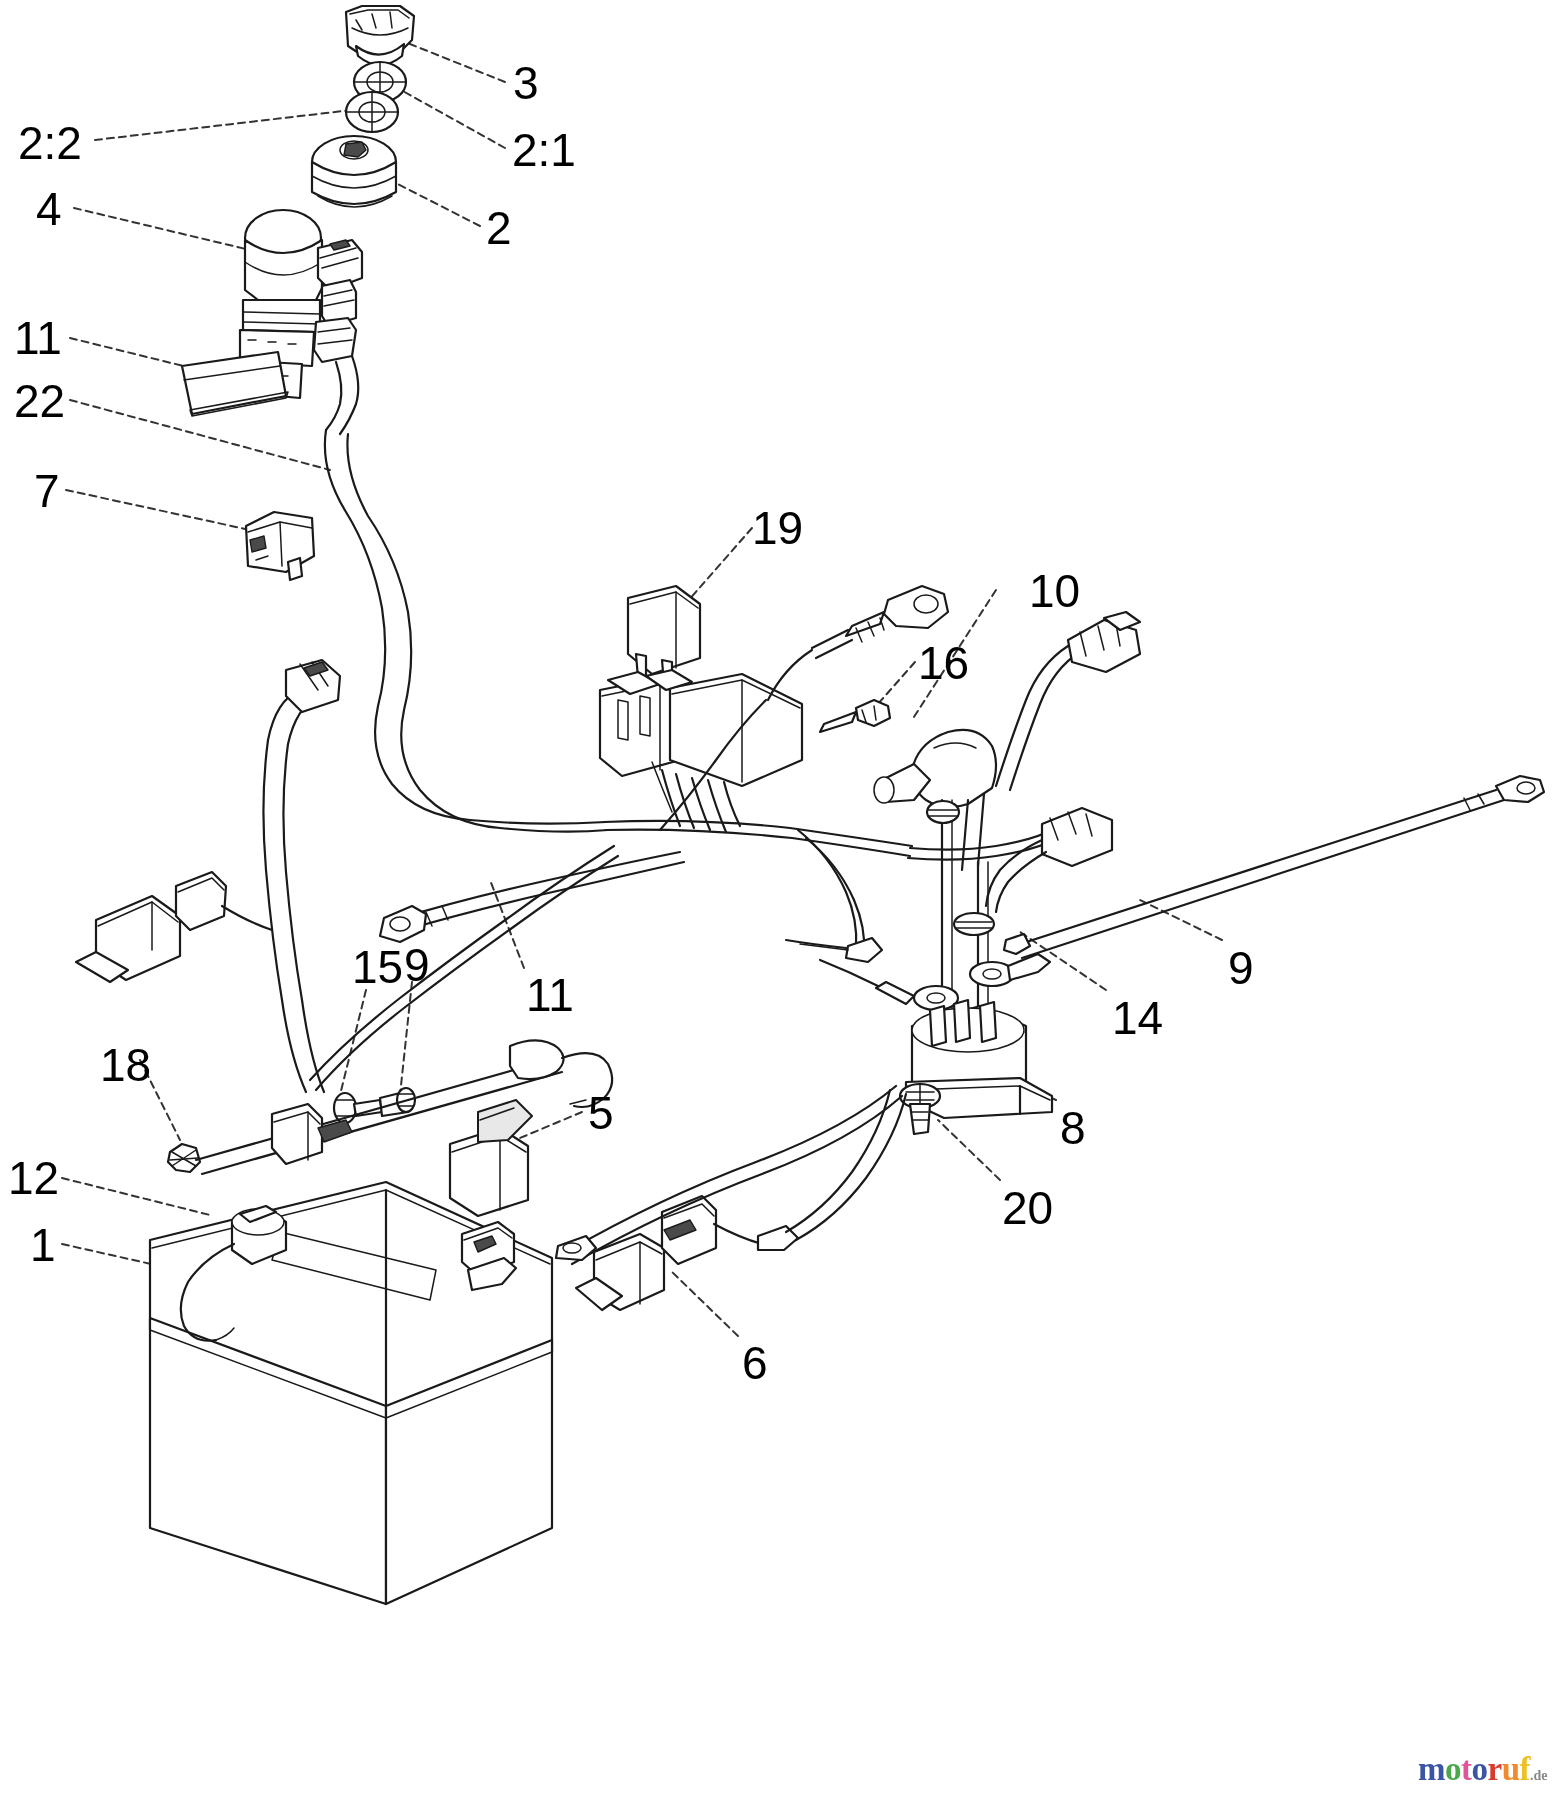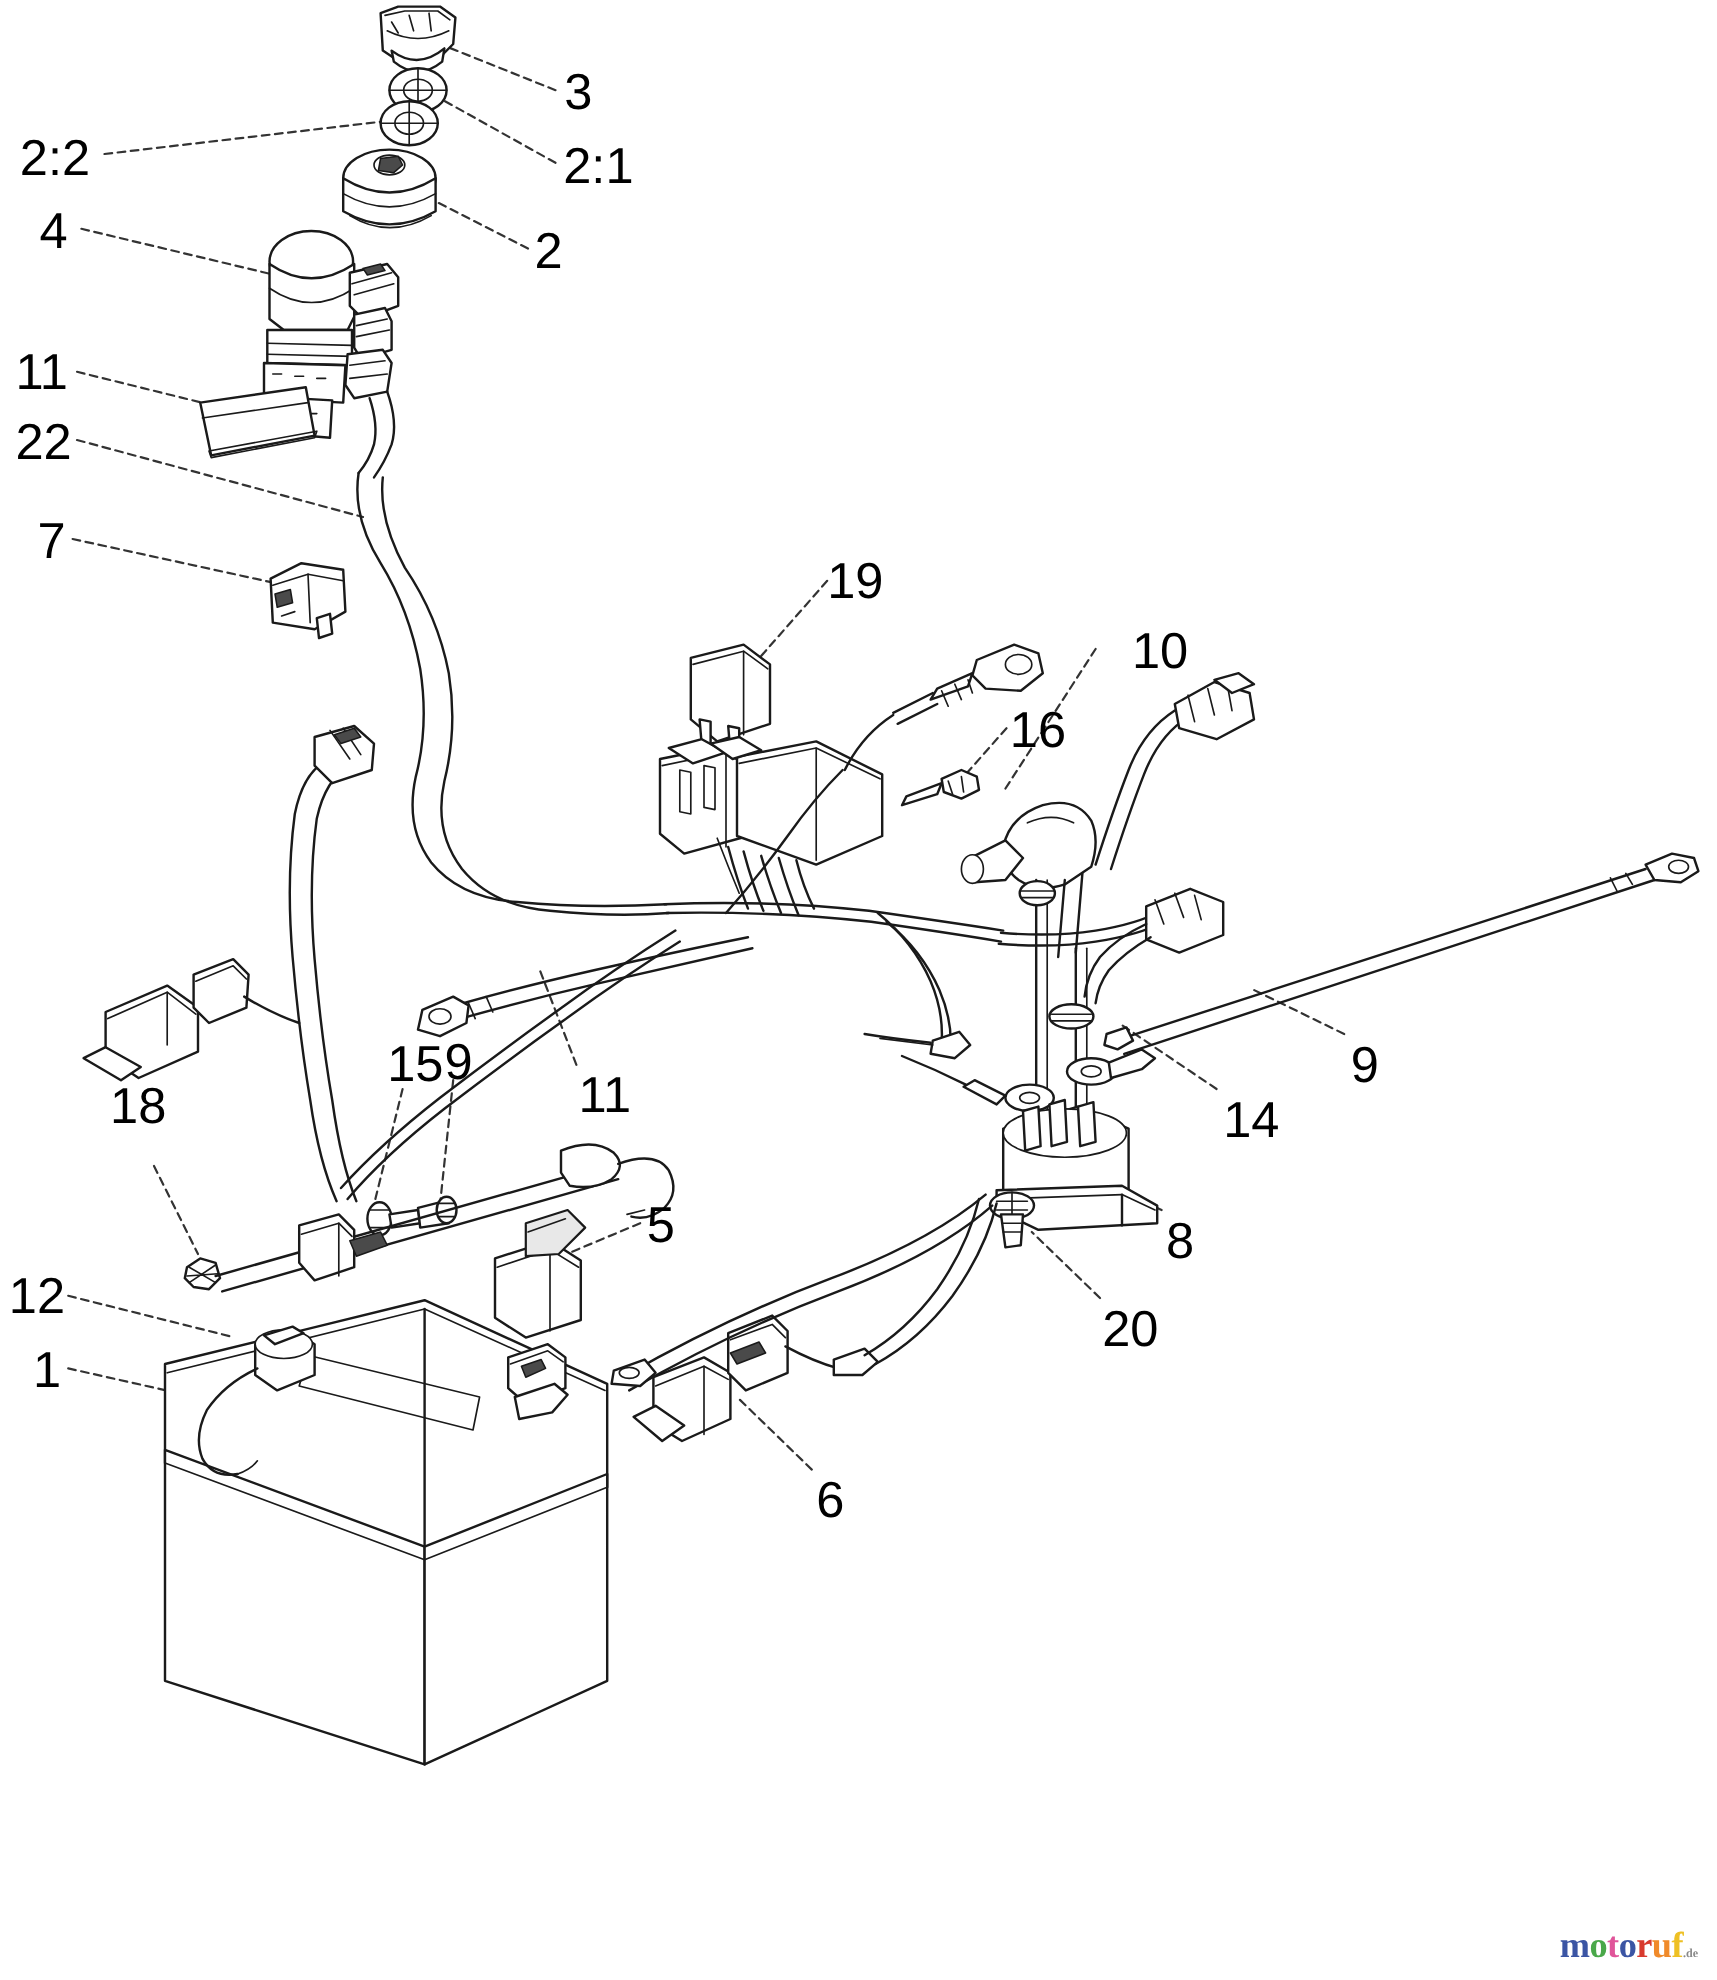--- a/index.html
+++ b/index.html
@@ -423,7 +423,7 @@
       <div class="callout" style="left: 526px; top: 972px;">11</div>
       <div class="callout" style="left: 1112px; top: 995px;">14</div>
       <div class="callout" style="left: 588px; top: 1090px;">5</div>
-      <div class="callout" style="left: 100px; top: 982px; text-align: right;">18</div>
+      <div class="callout" style="left: 100px; top: 1042px; text-align: right;">18</div>
       <div class="callout" style="left: 1060px; top: 1105px;">8</div>
       <div class="callout" style="left: 8px; top: 1155px;">12</div>
       <div class="callout" style="left: 1002px; top: 1185px;">20</div>

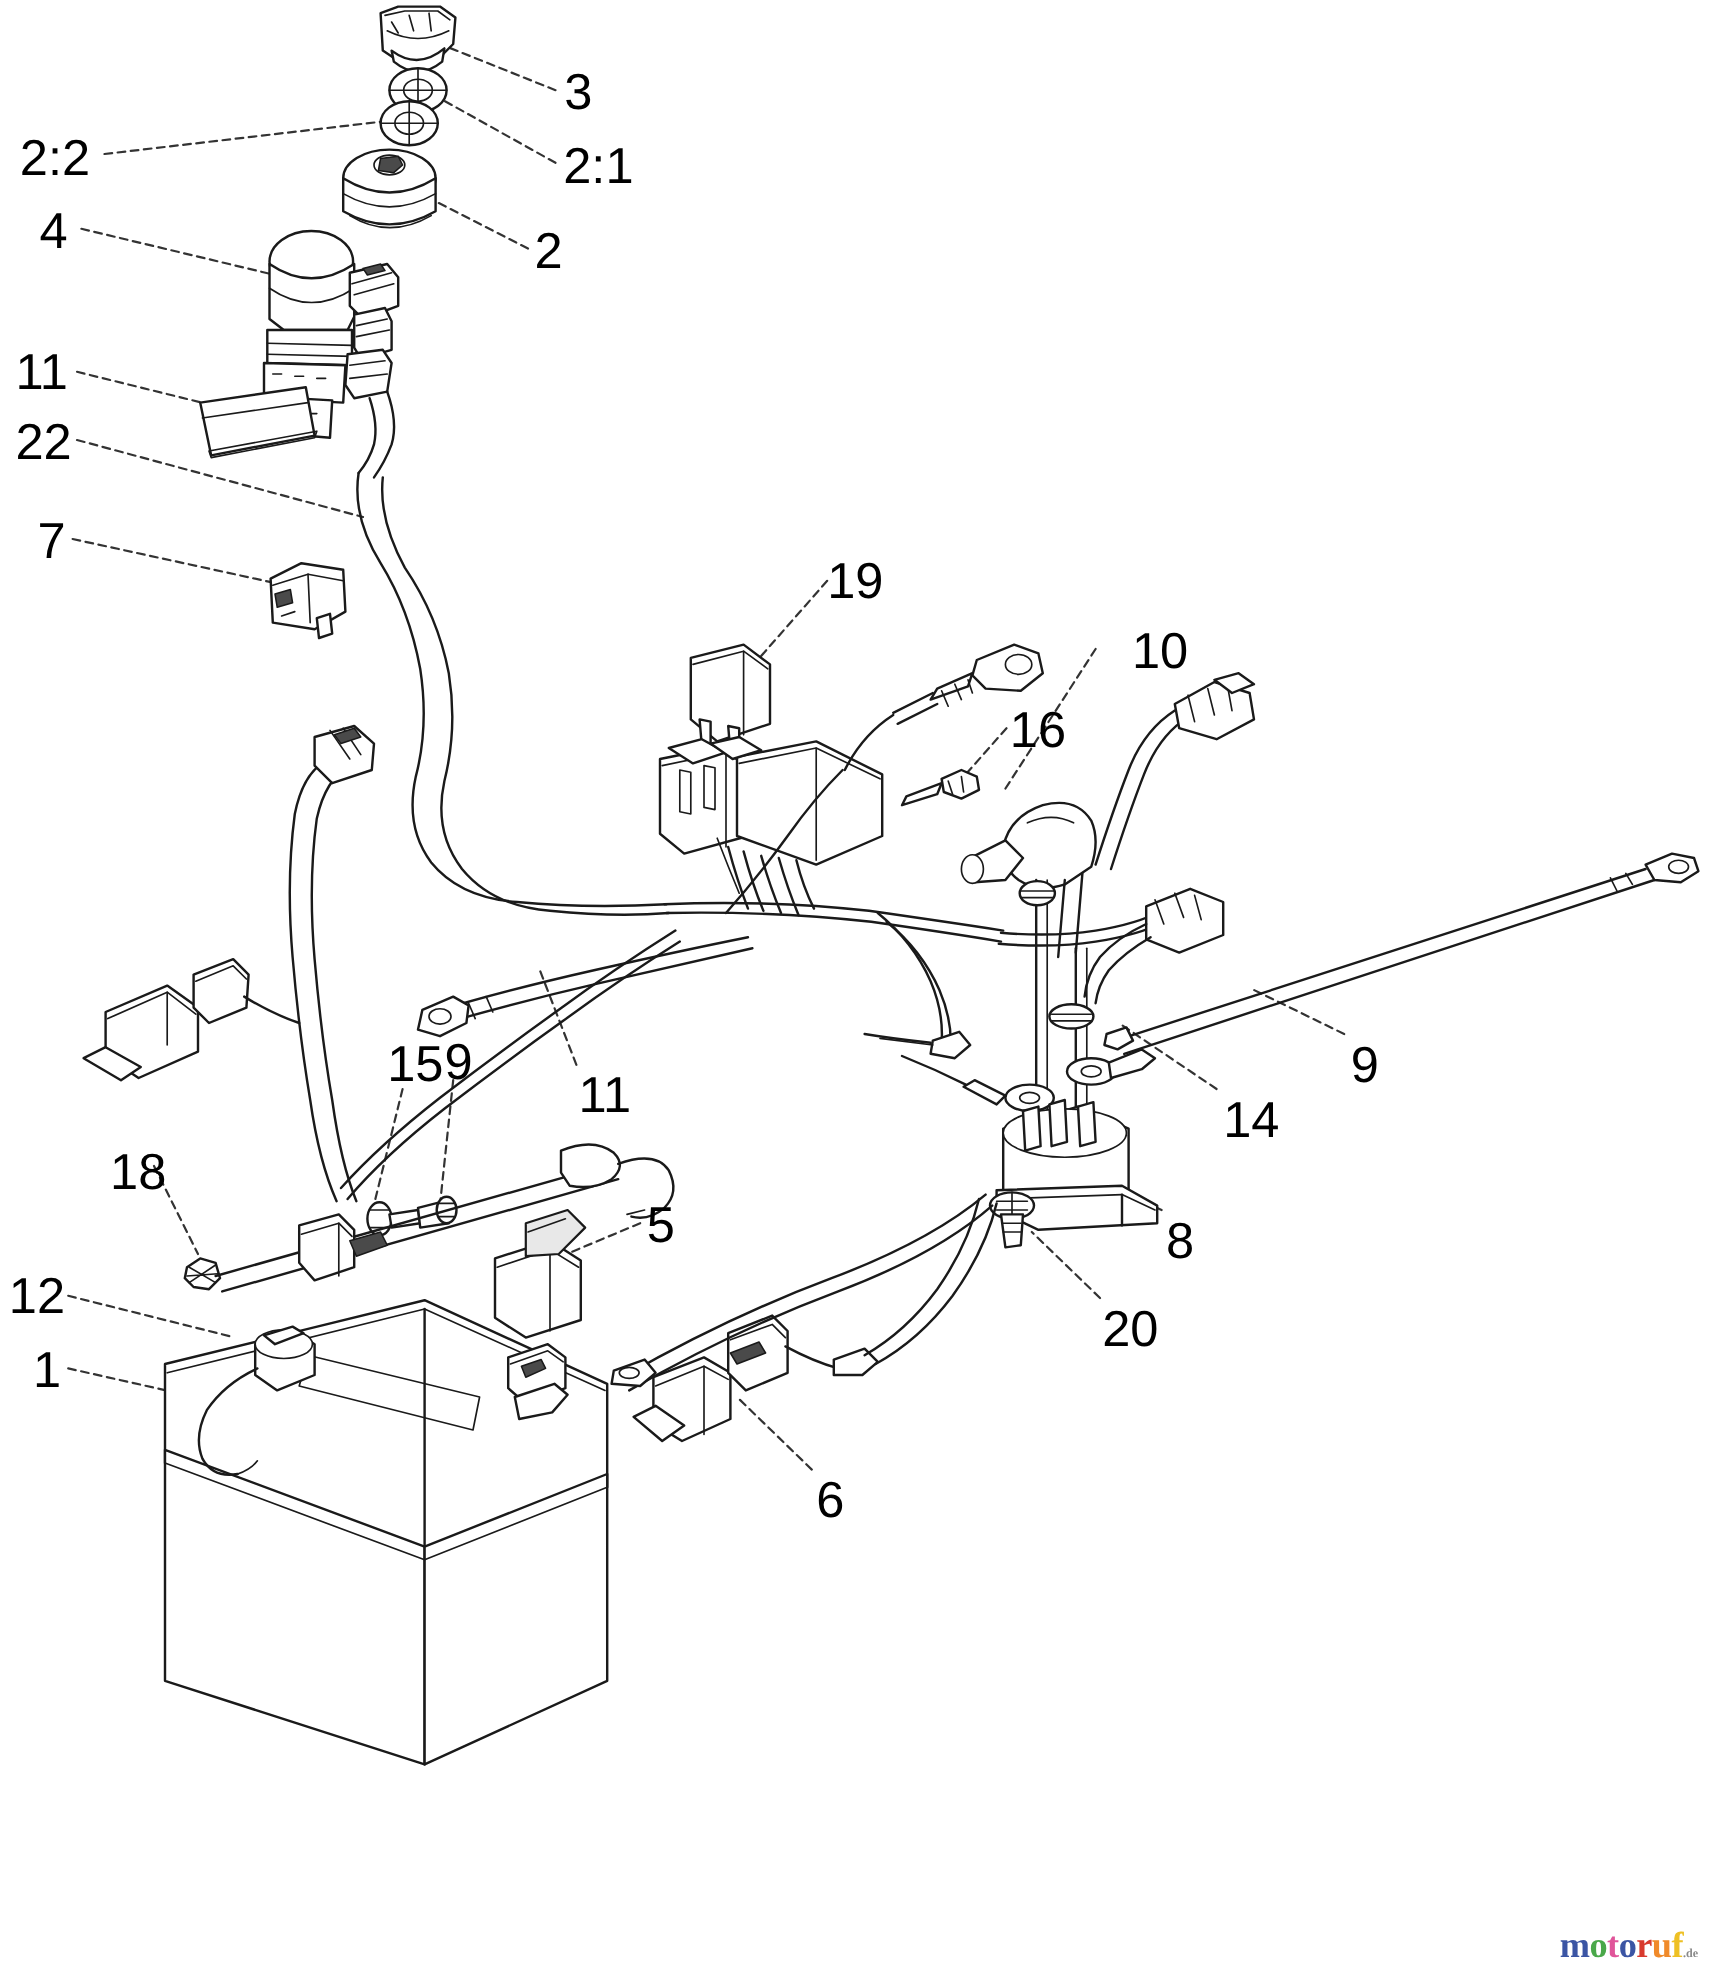--- a/index.html
+++ b/index.html
@@ -47,7 +47,7 @@
   }
   .watermark span { display: inline; font-weight: bold; }
   .wm-suffix {
-    font-size: 11px;
+    font-size: 14px;
     letter-spacing: 0px;
   }
 </style>

